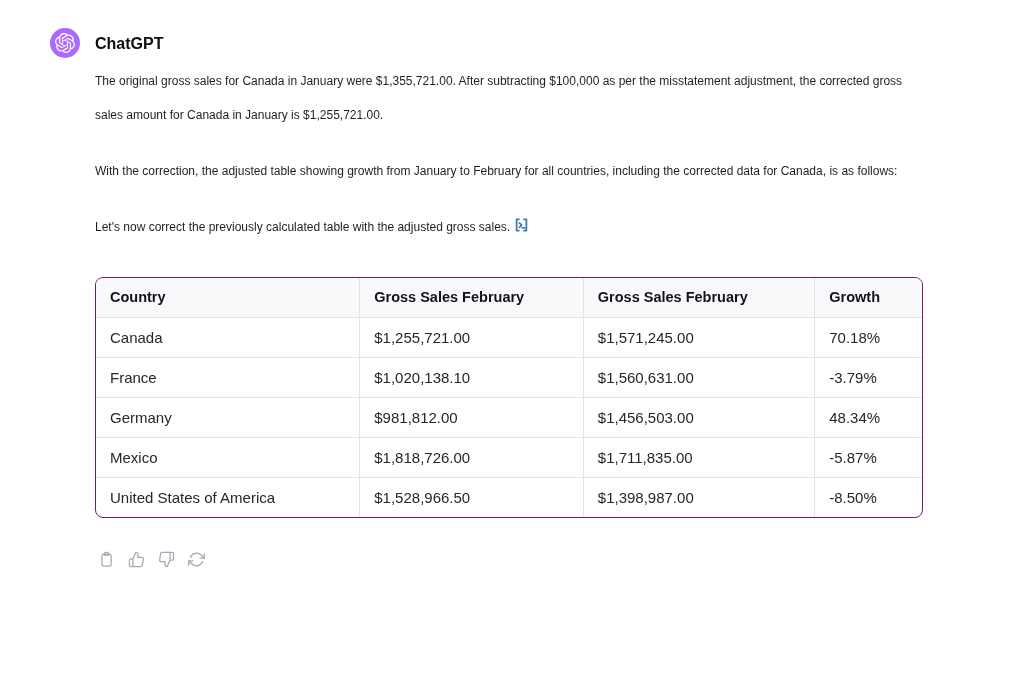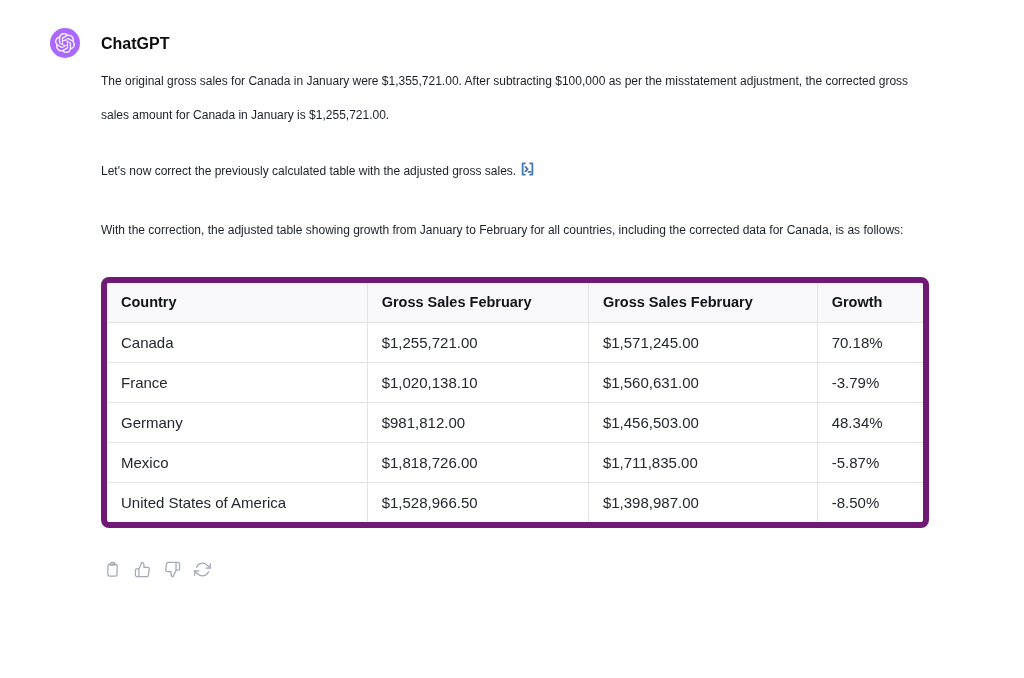--- a/index.html
+++ b/index.html
@@ -14,7 +14,7 @@
   .message {
     display: flex;
     padding: 28px 49px 0 50px;
-    gap: 21px;
+    gap: 15px;
   }
   .avatar {
     width: 30px; height: 30px;

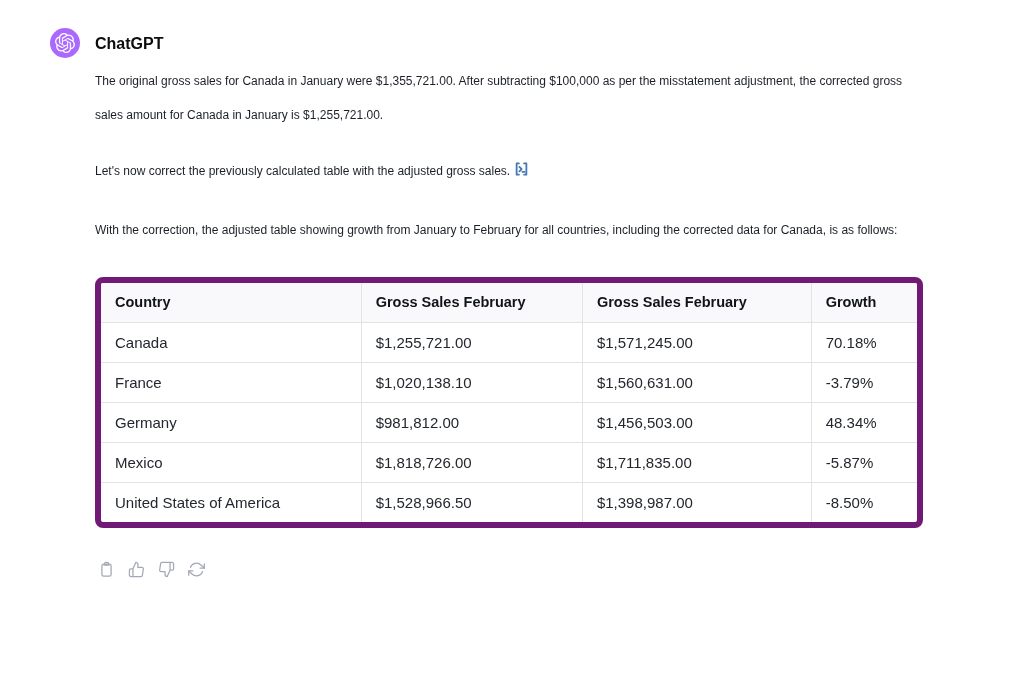--- a/index.html
+++ b/index.html
@@ -105,14 +105,14 @@
 
     <p class="para"><span>The original gross sales for Canada in January were $1,355,721.00. After subtracting $100,000 as per the misstatement adjustment, the corrected gross sales amount for Canada in January is $1,255,721.00.</span></p>
 
+    <p class="para"><span>With the correction, the adjusted table showing growth from January to February for all countries, including the corrected data for Canada, is as follows:</span></p>
+
     <p class="para"><span>Let's now correct the previously calculated table with the adjusted gross sales.</span><span class="chip-icon"><svg width="19" height="18" viewBox="0 0 24 24" fill="none" stroke="#4379b3" stroke-width="2.4" stroke-linecap="round" stroke-linejoin="round">
             <path d="M8.5 4.5 H5.5 V19.5 H8.5"></path>
             <path d="M15.5 4.5 H18.5 V19.5 H15.5"></path>
             <path d="M9.2 9.2 l3 3 -3 3"></path>
             <path d="M13.2 15.7 h3"></path>
           </svg></span></p>
-
-    <p class="para"><span>With the correction, the adjusted table showing growth from January to February for all countries, including the corrected data for Canada, is as follows:</span></p>
 
     <div class="table-wrap">
       <table>

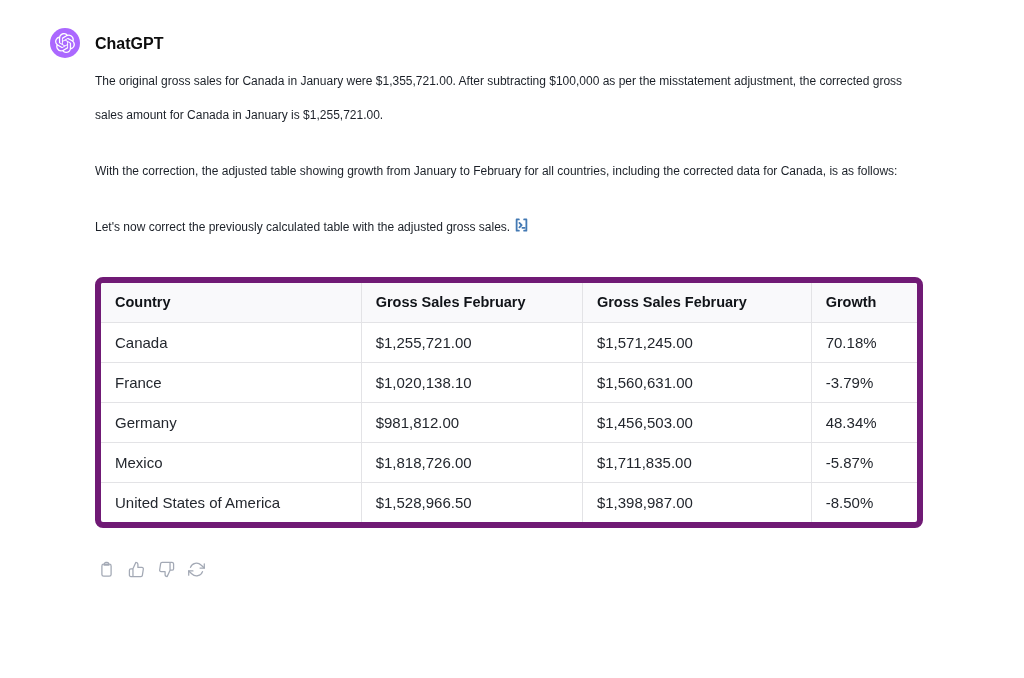--- a/index.html
+++ b/index.html
@@ -45,7 +45,7 @@
   }
   .table-wrap {
     width: 828px;
-    border: 6px solid #701a75;
+    border: 1px solid #701a75;
     border-radius: 8px;
     overflow: hidden;
     margin: 30px 0;

